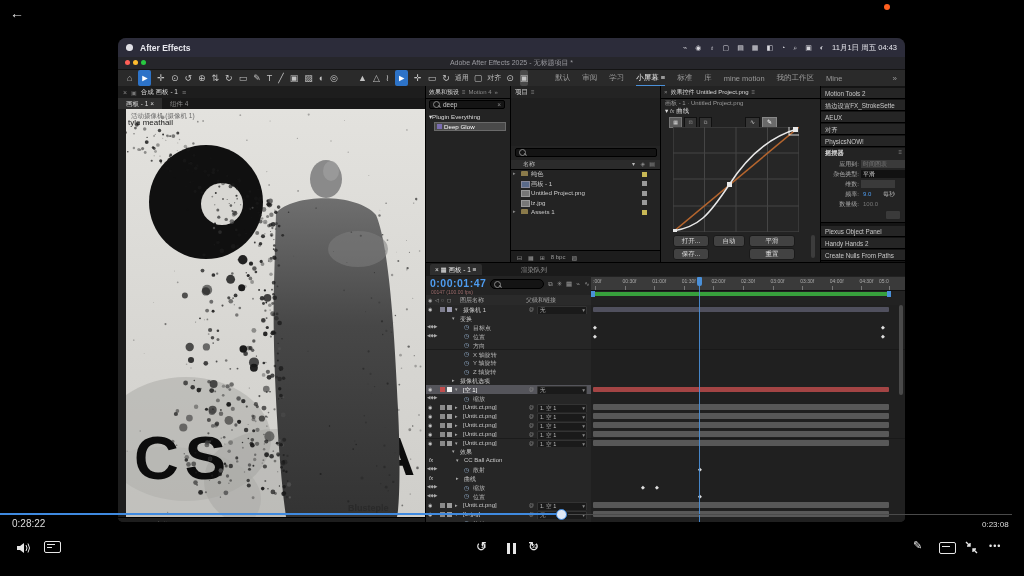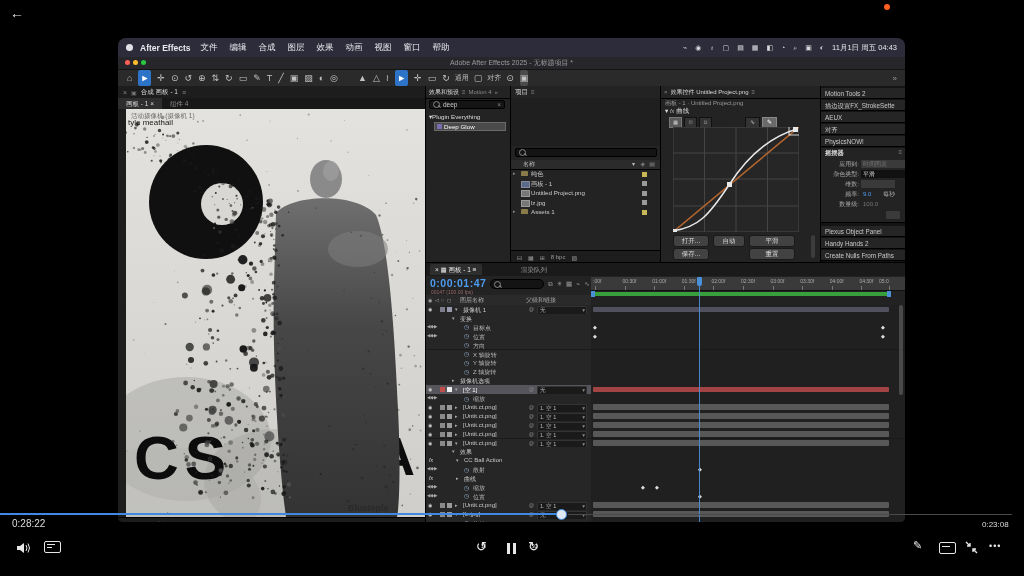--- a/index.html
+++ b/index.html
@@ -63,17 +63,6 @@
     <div id="menubar">
       <span class="abs" style="left:8px;top:6px;width:7px;height:7px;border-radius:50% 50% 45% 45%;background:#e0e0e6;"></span>
       <b style="margin-left:22px;margin-right:4px;white-space:nowrap;">After Effects</b>
-      <span id="menu-items" style="display:flex;">
-          <span class="mitem">文件</span>
-          <span class="mitem">编辑</span>
-          <span class="mitem">合成</span>
-          <span class="mitem">图层</span>
-          <span class="mitem">效果</span>
-          <span class="mitem">动画</span>
-          <span class="mitem">视图</span>
-          <span class="mitem">窗口</span>
-          <span class="mitem">帮助</span>
-        </span>
       <span style="flex:1"></span>
       <span id="status-icons" style="display:flex;gap:8px;font-size:7px;color:#d8d8de;margin-right:8px;">
           <span>⌁</span>

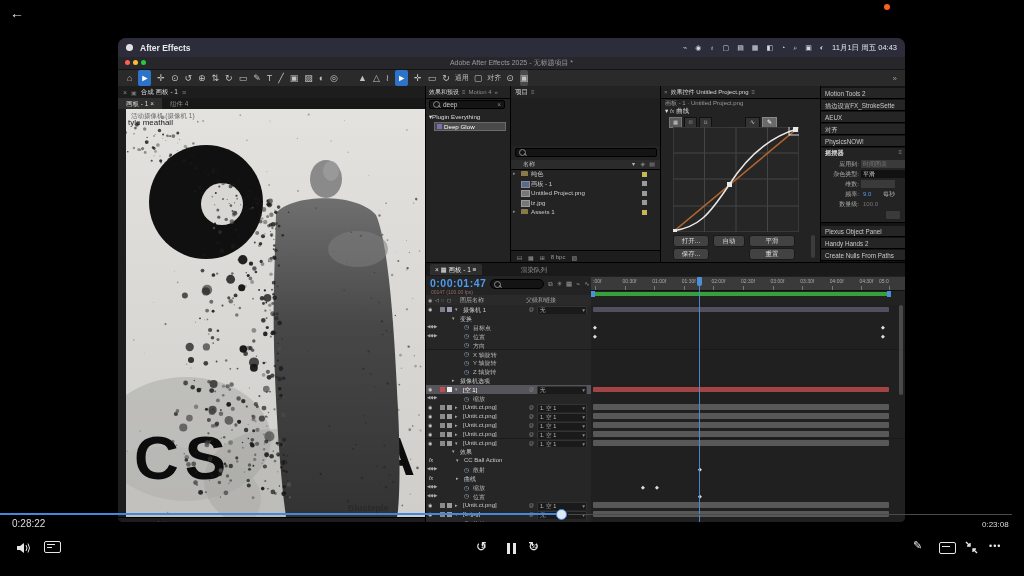--- a/index.html
+++ b/index.html
@@ -120,6 +120,17 @@
       <span class="tool-label">对齐</span>
       <span class="tool">⊙</span>
       <span class="tool" style="background:#4a4a4a;border-radius:2px;">▣</span>
+      <span id="workspaces" style="display:flex;align-items:center;margin-left:18px;">
+          <span class="ws">默认</span>
+          <span class="ws">审阅</span>
+          <span class="ws">学习</span>
+          <span class="ws active">小屏幕 ≡</span>
+          <span class="ws">标准</span>
+          <span class="ws">库</span>
+          <span class="ws">mine motion</span>
+          <span class="ws">我的工作区</span>
+          <span class="ws">Mine</span>
+        </span>
       <span style="flex:1"></span>
       <span style="font-size:8px;color:#999;margin-right:8px;">»</span>
     </div>

